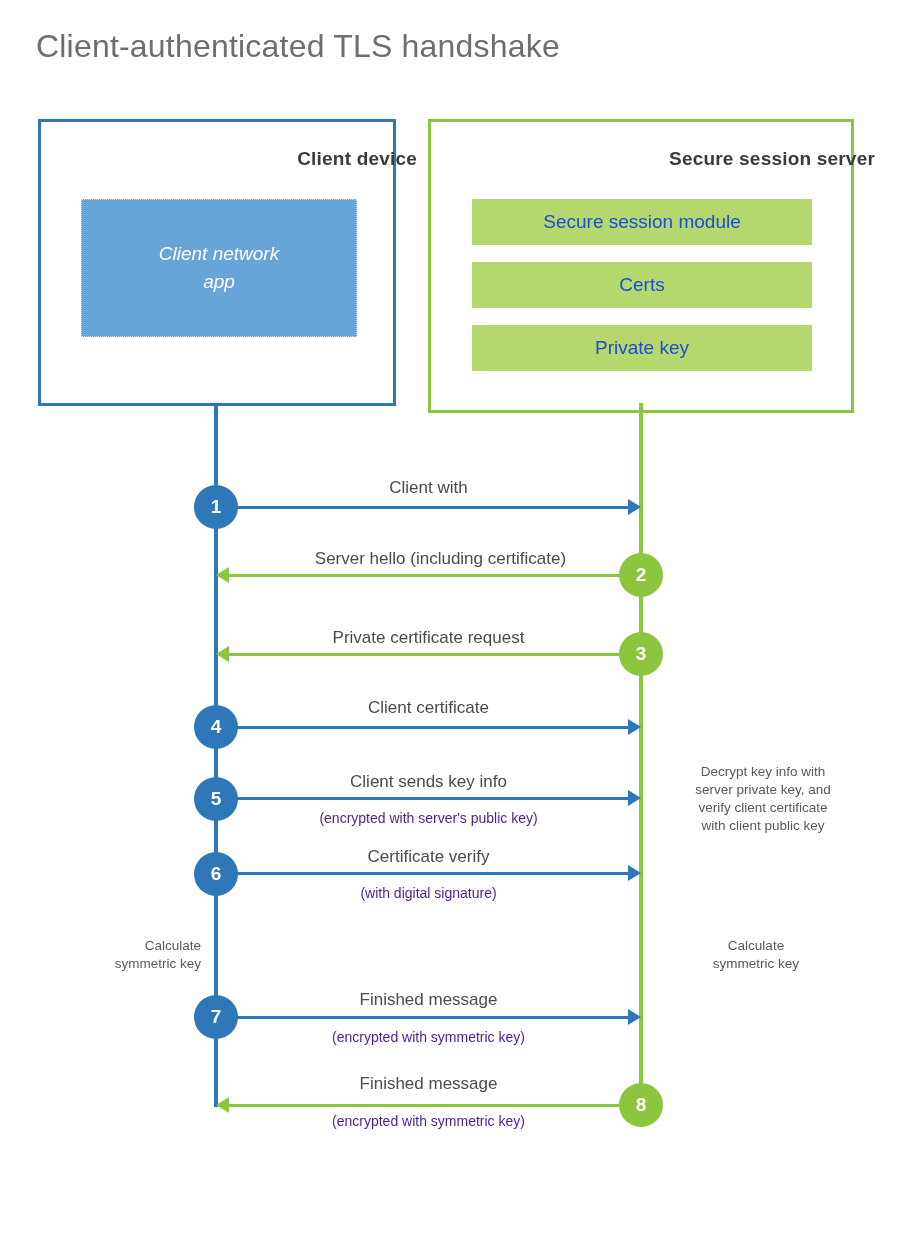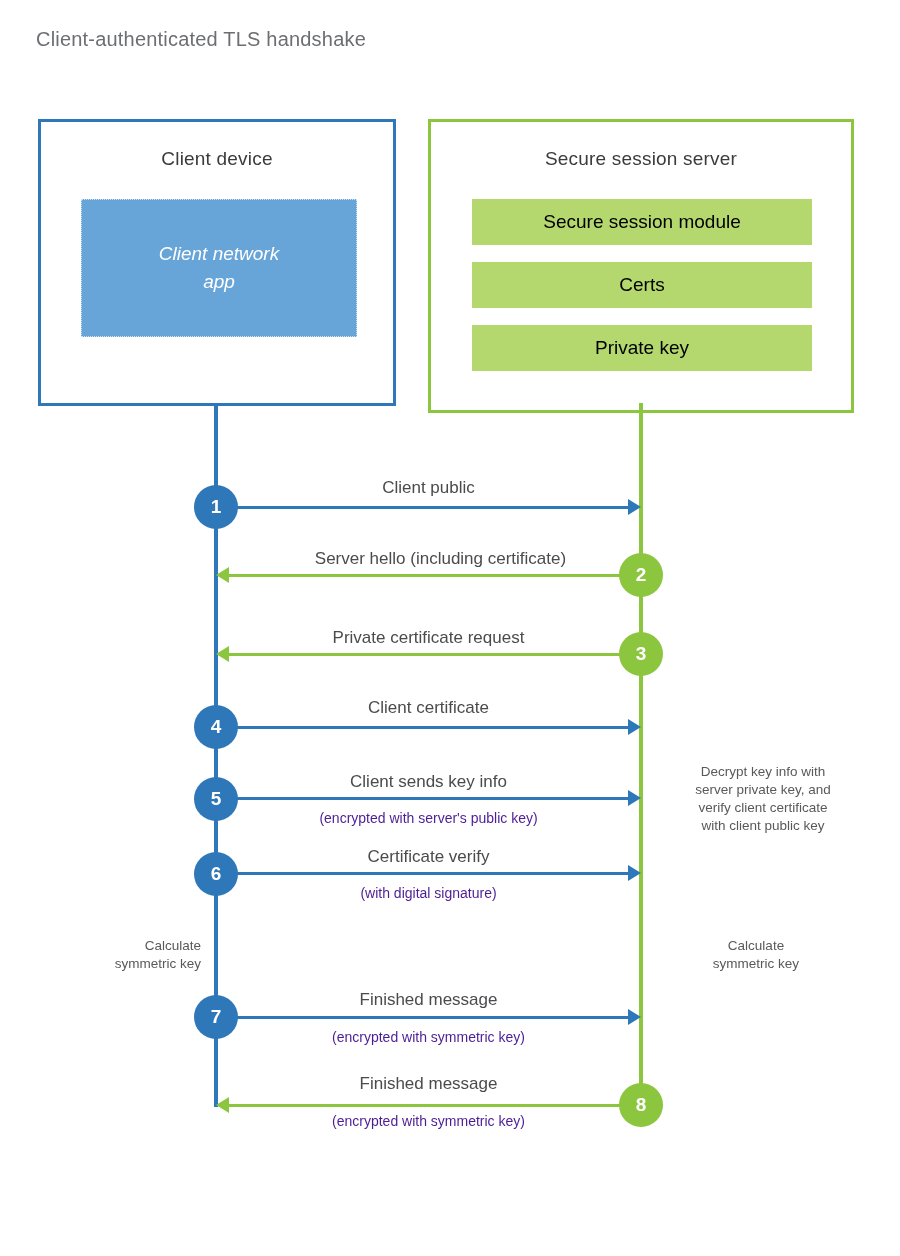--- a/index.html
+++ b/index.html
@@ -25,7 +25,7 @@
   #diagram-title {
     left: 36px;
     top: 28px;
-    font-size: 20px;
+    font-size: 32px;
     font-weight: 400;
     color: #6d6e71;
     letter-spacing: 0.2px;

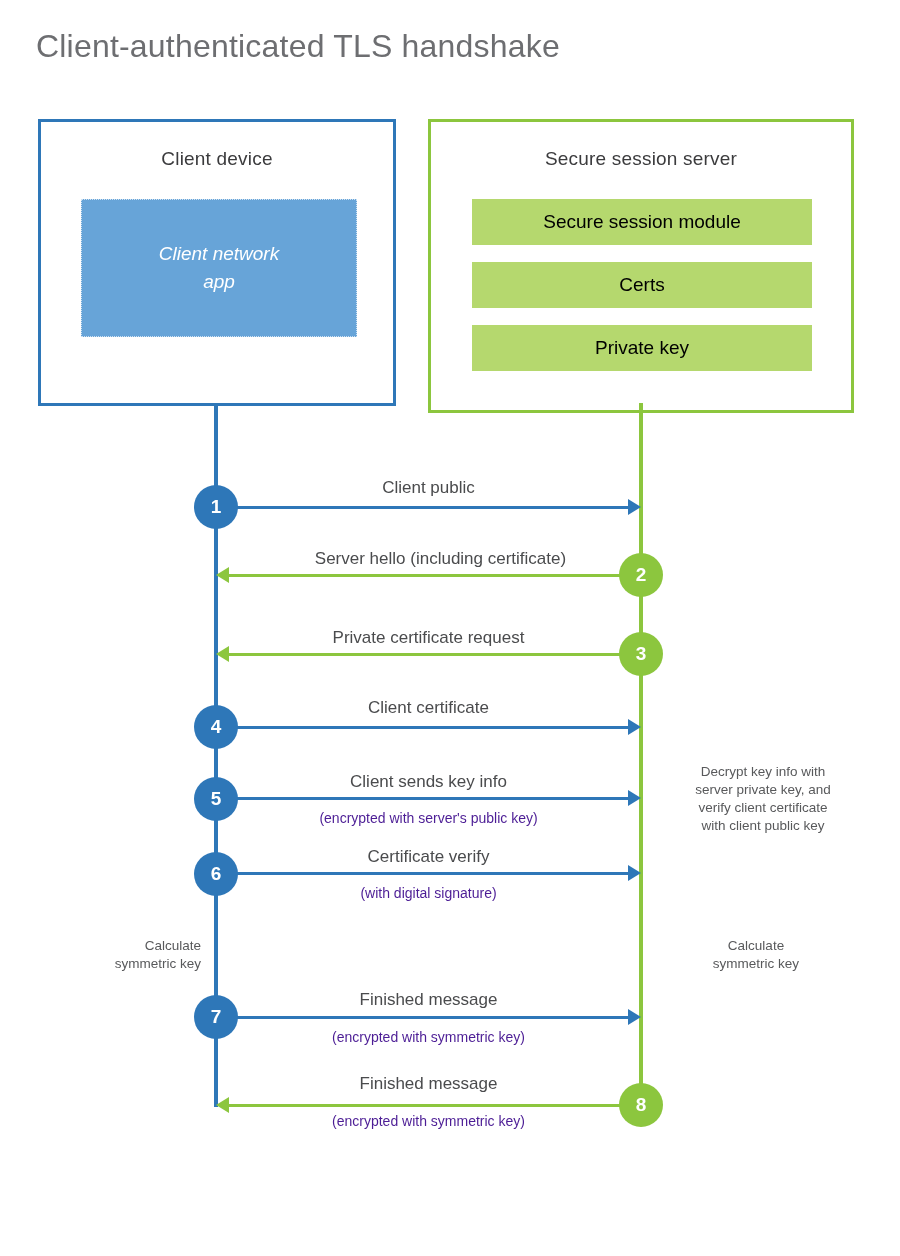--- a/index.html
+++ b/index.html
@@ -53,12 +53,13 @@
   }
   .participant-title {
     width: 100%;
-    text-align: center;
-    font-size: 19px;
-    font-weight: normal;
+    text-align: right;
+    font-size: 19px;
+    font-weight: bold;
     color: #3b3b3d;
     margin-top: 26px;
     letter-spacing: 0.2px;
+    padding-left: 24px;
   }
 
   

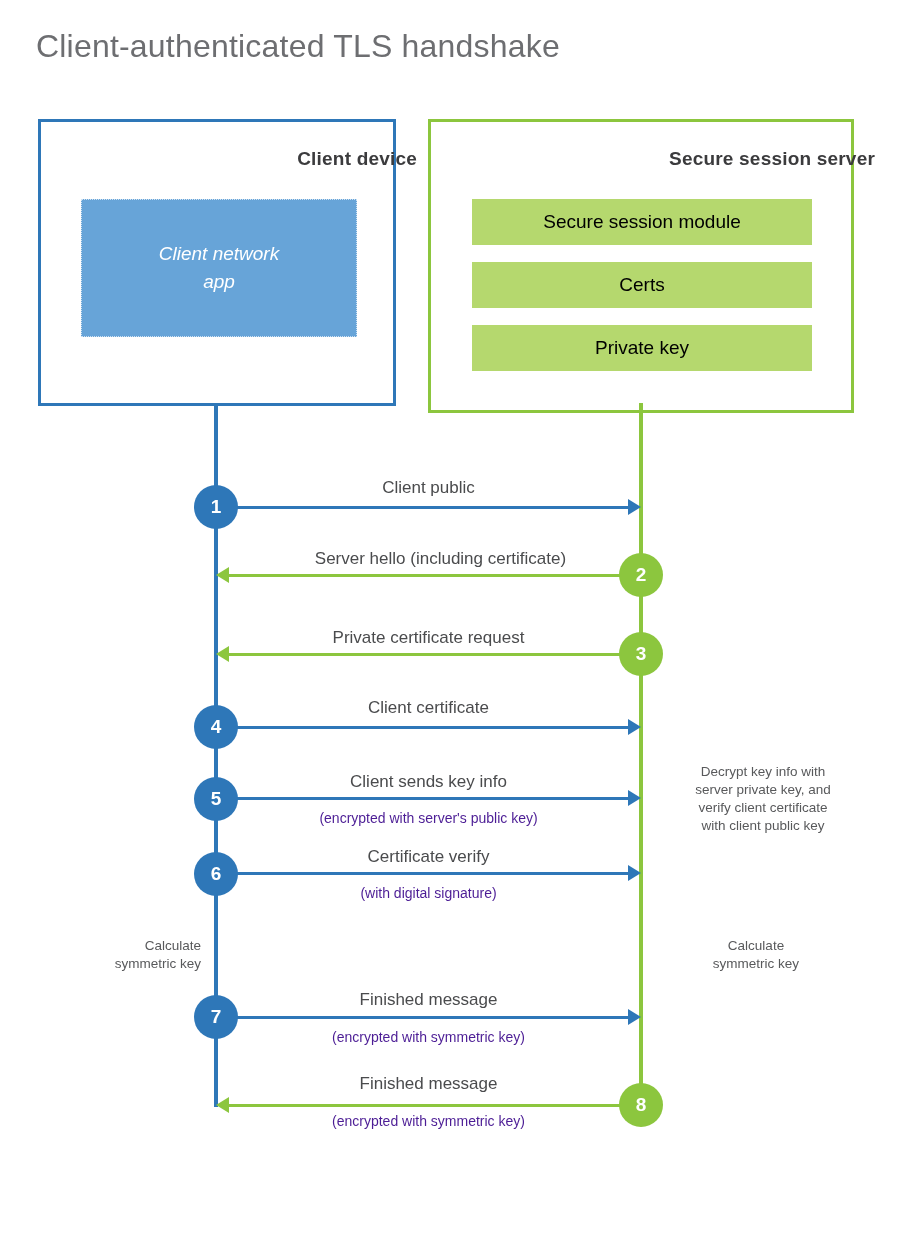--- a/index.html
+++ b/index.html
@@ -91,7 +91,7 @@
     display: flex;
     align-items: center;
     justify-content: center;
-    color: #000000;
+    color: #1d4ed8;
     font-size: 19px;
   }
   #server-bar-0 { top: 77px; }

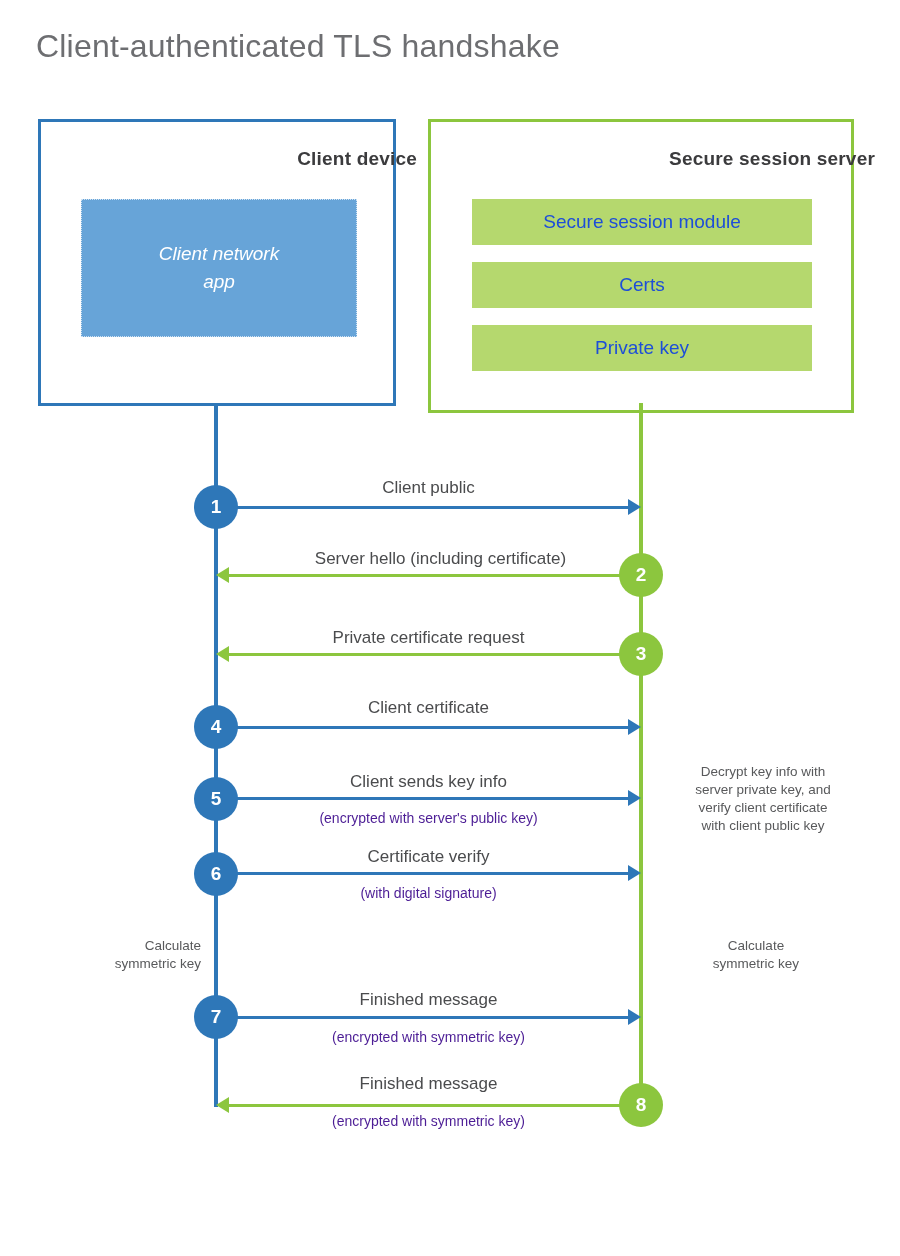--- a/index.html
+++ b/index.html
@@ -188,7 +188,7 @@
   <div class="abs" id="client-lifeline"></div>
   <div class="abs" id="server-lifeline"></div>
 
-  <div class="abs msg-label" style="left:216px; top:478px; width:425px;">Client public</div>
+  <div class="abs msg-label" style="left:216px; top:478px; width:425px;">Client with</div>
   <div class="abs msg-line to-server" style="left:216px; top:506px; width:412px;"></div>
   <div class="abs arrowhead right" style="left:628px; top:499px;"></div>
   <div class="abs step-badge blue" style="left:194px; top:485px;">1</div>

